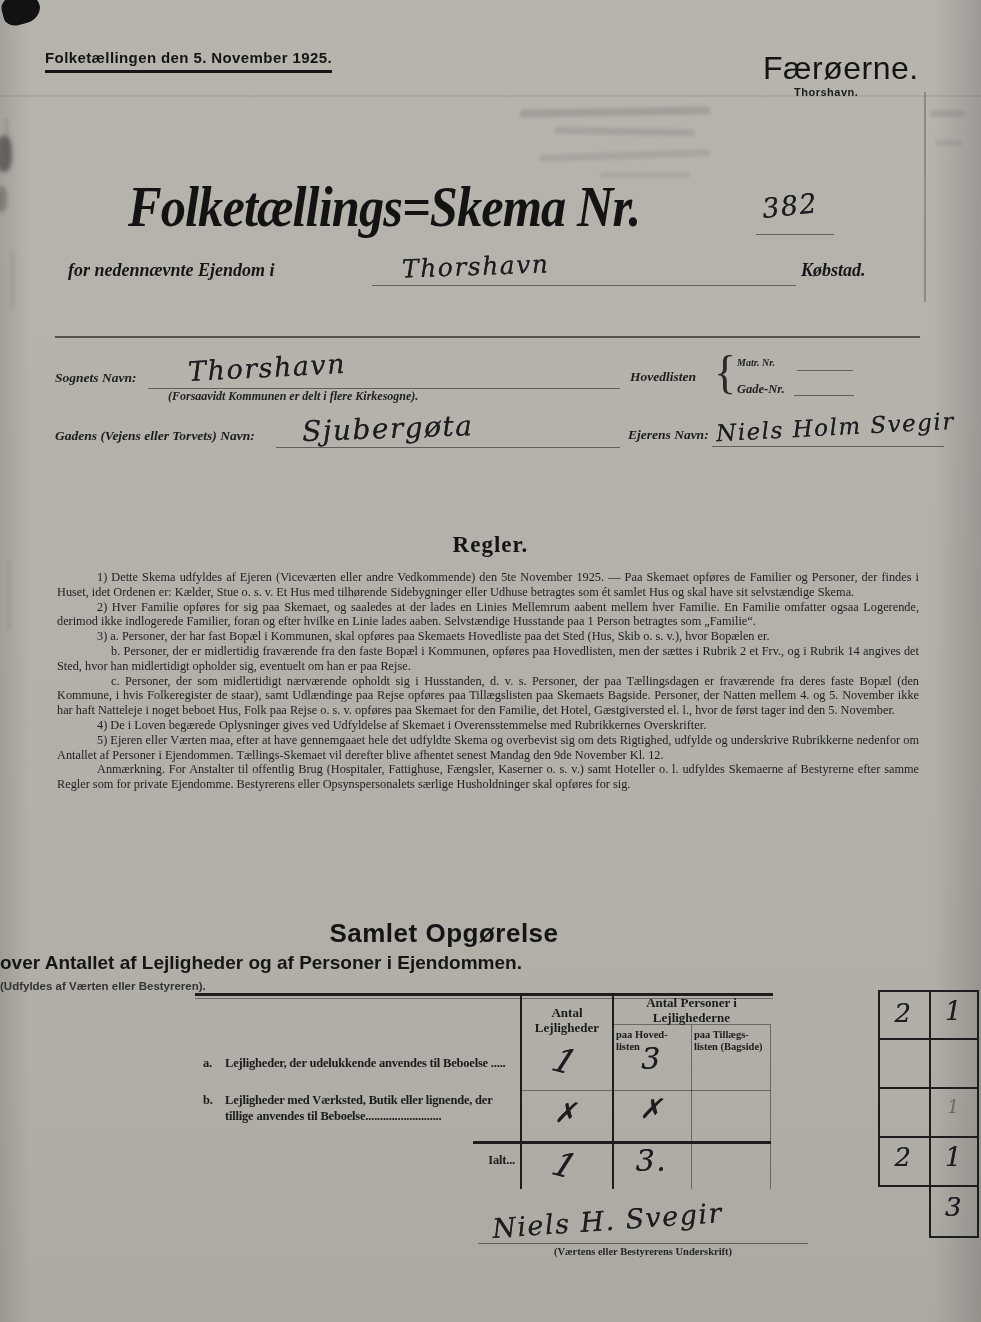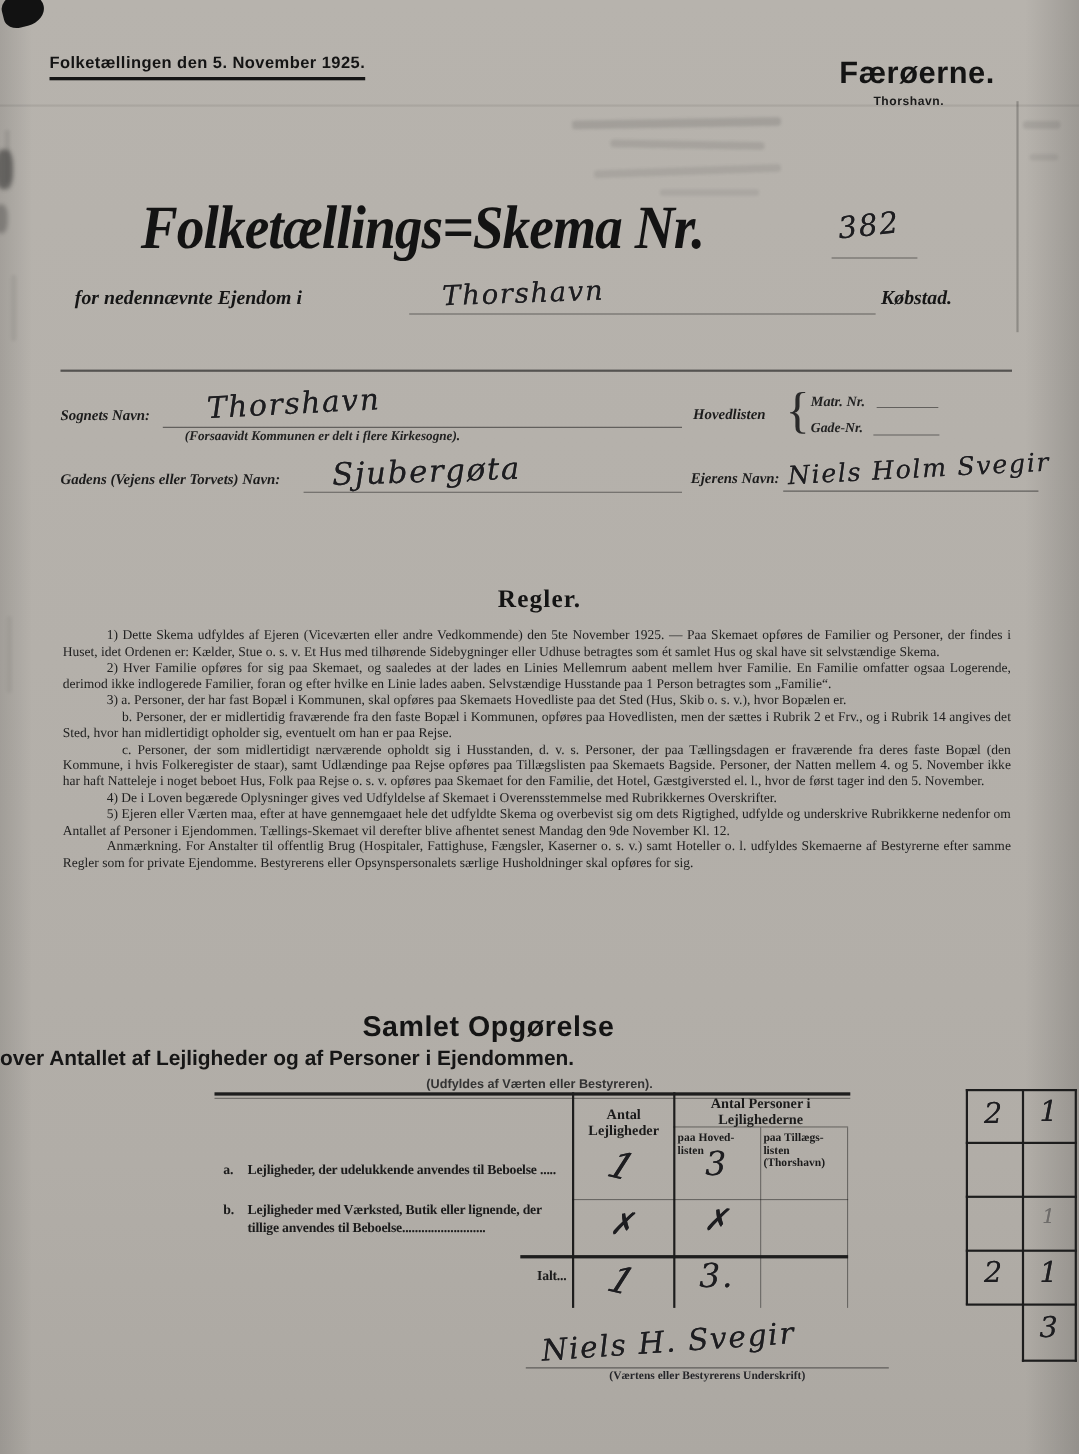--- a/index.html
+++ b/index.html
@@ -18,7 +18,7 @@
   
   .sans{font-family:"Liberation Sans", sans-serif;margin-top:22px;}
   .hdr-left{font-weight:bold;font-size:15px;letter-spacing:.4px;border-bottom:3px solid #161616;padding-bottom:4px;color:#141414;}
-  .region{font-weight:bold;font-size:28px;letter-spacing:.5px;color:#141414;}
+  .region{font-weight:normal;font-size:32px;letter-spacing:.5px;color:#141414;}
   .town{font-weight:bold;font-size:11px;letter-spacing:.5px;color:#1a1a1a;}
   .title-label{
     display:inline-block;

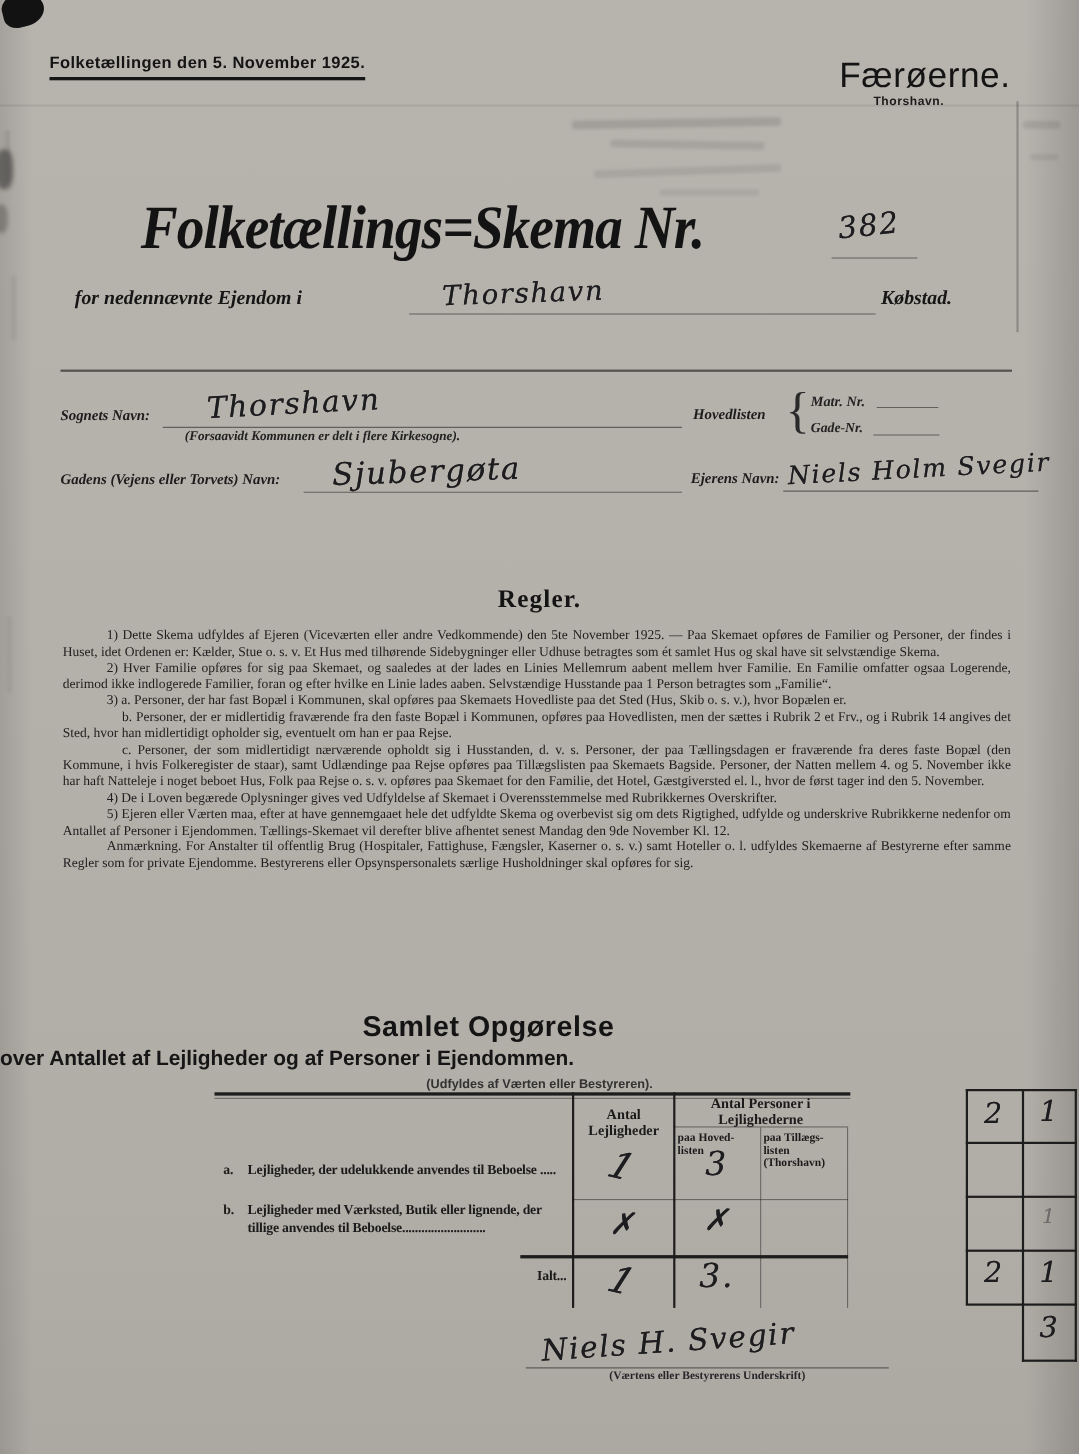--- a/index.html
+++ b/index.html
@@ -101,7 +101,7 @@
 
   <div class="abs lbl" style="left:630px;top:369px;">Hovedlisten</div>
   <div class="abs brace" style="left:714px;top:350px;">{</div>
-  <div class="abs lbl-sm" style="left:737px;top:357px;font-size:13px;">Matr. Nr.</div>
+  <div class="abs lbl-sm" style="left:737px;top:357px;font-size:10px;">Matr. Nr.</div>
   <div class="abs ul" style="left:797px;top:370px;width:56px;"></div>
   <div class="abs lbl-sm" style="left:737px;top:382px;font-size:12.5px;">Gade-Nr.</div>
   <div class="abs ul" style="left:794px;top:395px;width:60px;"></div>

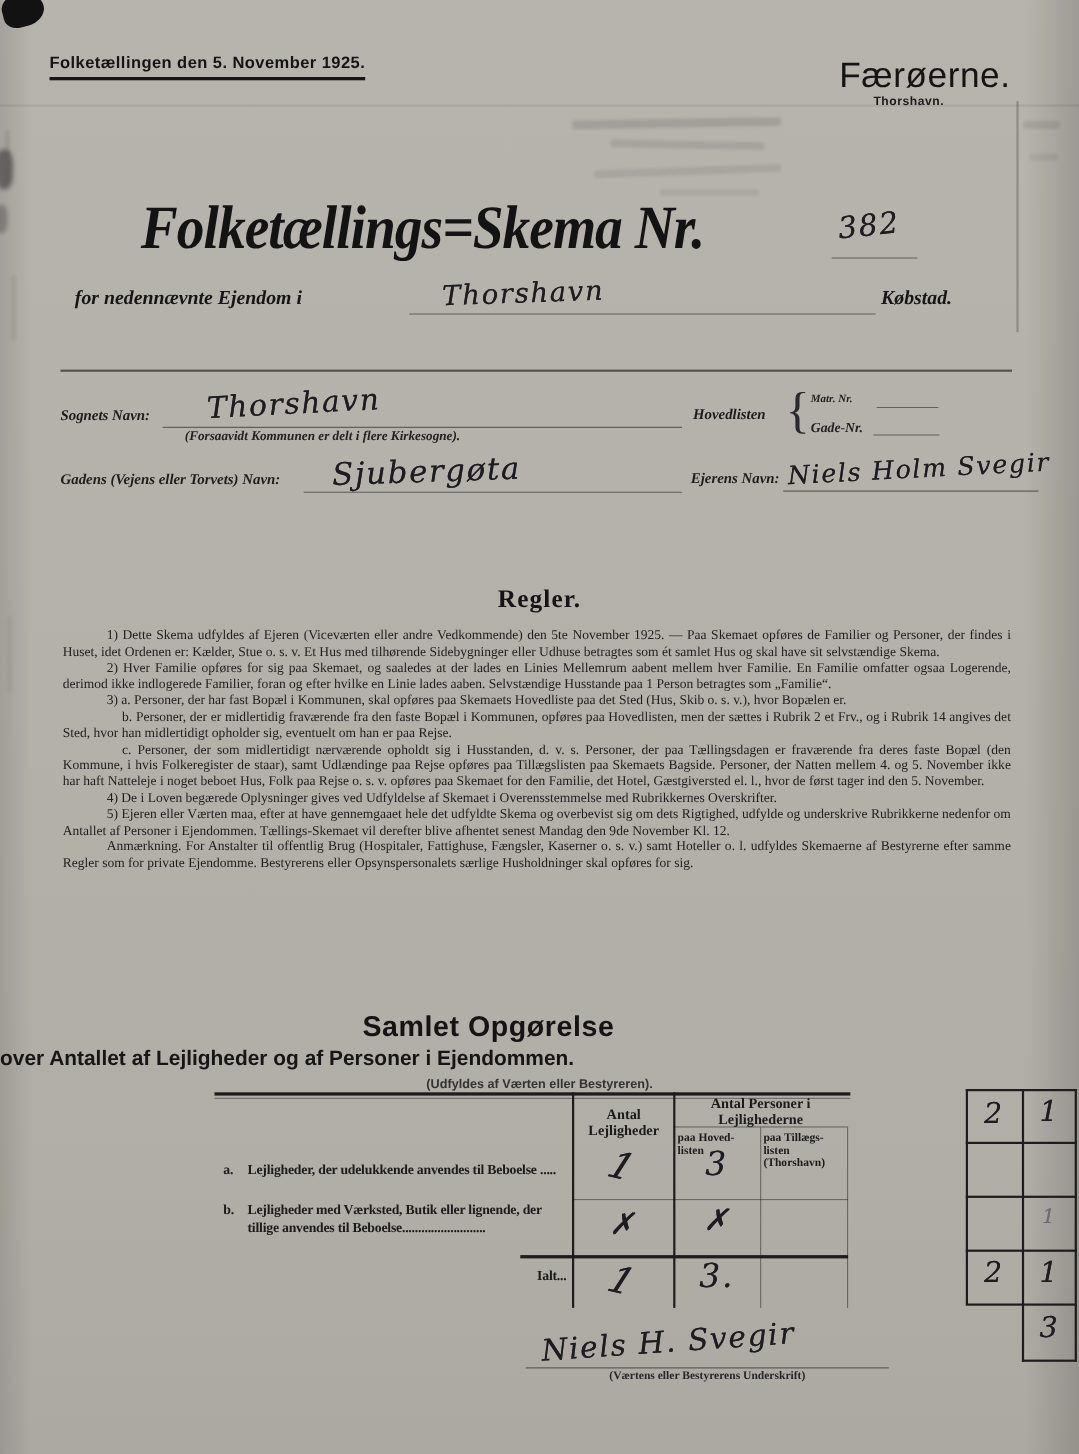--- a/index.html
+++ b/index.html
@@ -40,7 +40,7 @@
   .rules p.sub{text-indent:54px;}
   .sum-h{font-weight:bold;font-size:26px;letter-spacing:.5px;text-align:center;color:#141414;}
   .sum-sub{font-weight:bold;font-size:19px;text-align:left;color:#161616;}
-  .sum-note{font-weight:bold;font-size:11.5px;text-align:center;color:#333;}
+  .sum-note{font-weight:bold;font-size:11.5px;text-align:left;color:#333;}
   
   .tline{background:#1d1d1d;}
   .tline-soft{background:rgba(20,20,20,.45);}

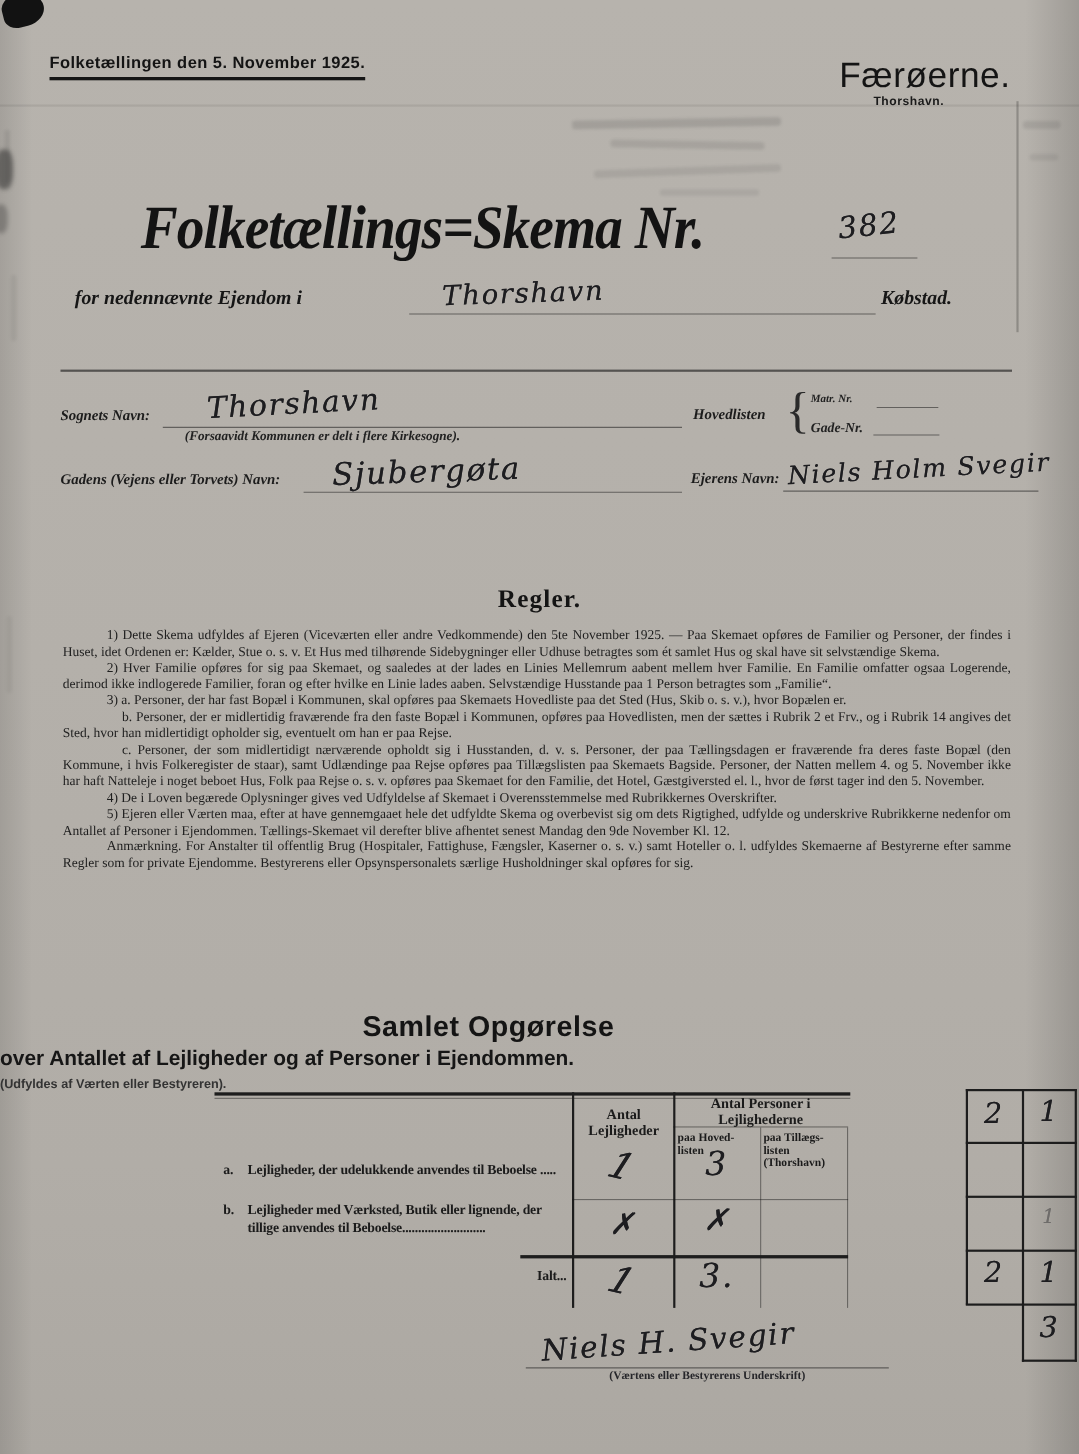--- a/index.html
+++ b/index.html
@@ -144,7 +144,7 @@
     <div class="abs th" style="left:327px;top:12px;width:90px;">Antal Lejligheder</div>
     <div class="abs th" style="left:419px;top:2px;width:155px;">Antal Personer i Lejlighederne</div>
     <div class="abs th-sm" style="left:421px;top:36px;width:72px;">paa Hoved-listen</div>
-    <div class="abs th-sm" style="left:499px;top:36px;width:74px;">paa Tillægs-listen (Thorshavn)</div>
+    <div class="abs th-sm" style="left:499px;top:36px;width:74px;">paa Tillægs-listen (Bagside)</div>
 
     <div class="abs rowlbl" style="left:8px;top:63px;">a.</div>
     <div class="abs rowlbl" style="left:30px;top:63px;width:294px;white-space:nowrap;overflow:hidden;">Lejligheder, der udelukkende anvendes til Beboelse .....</div>

